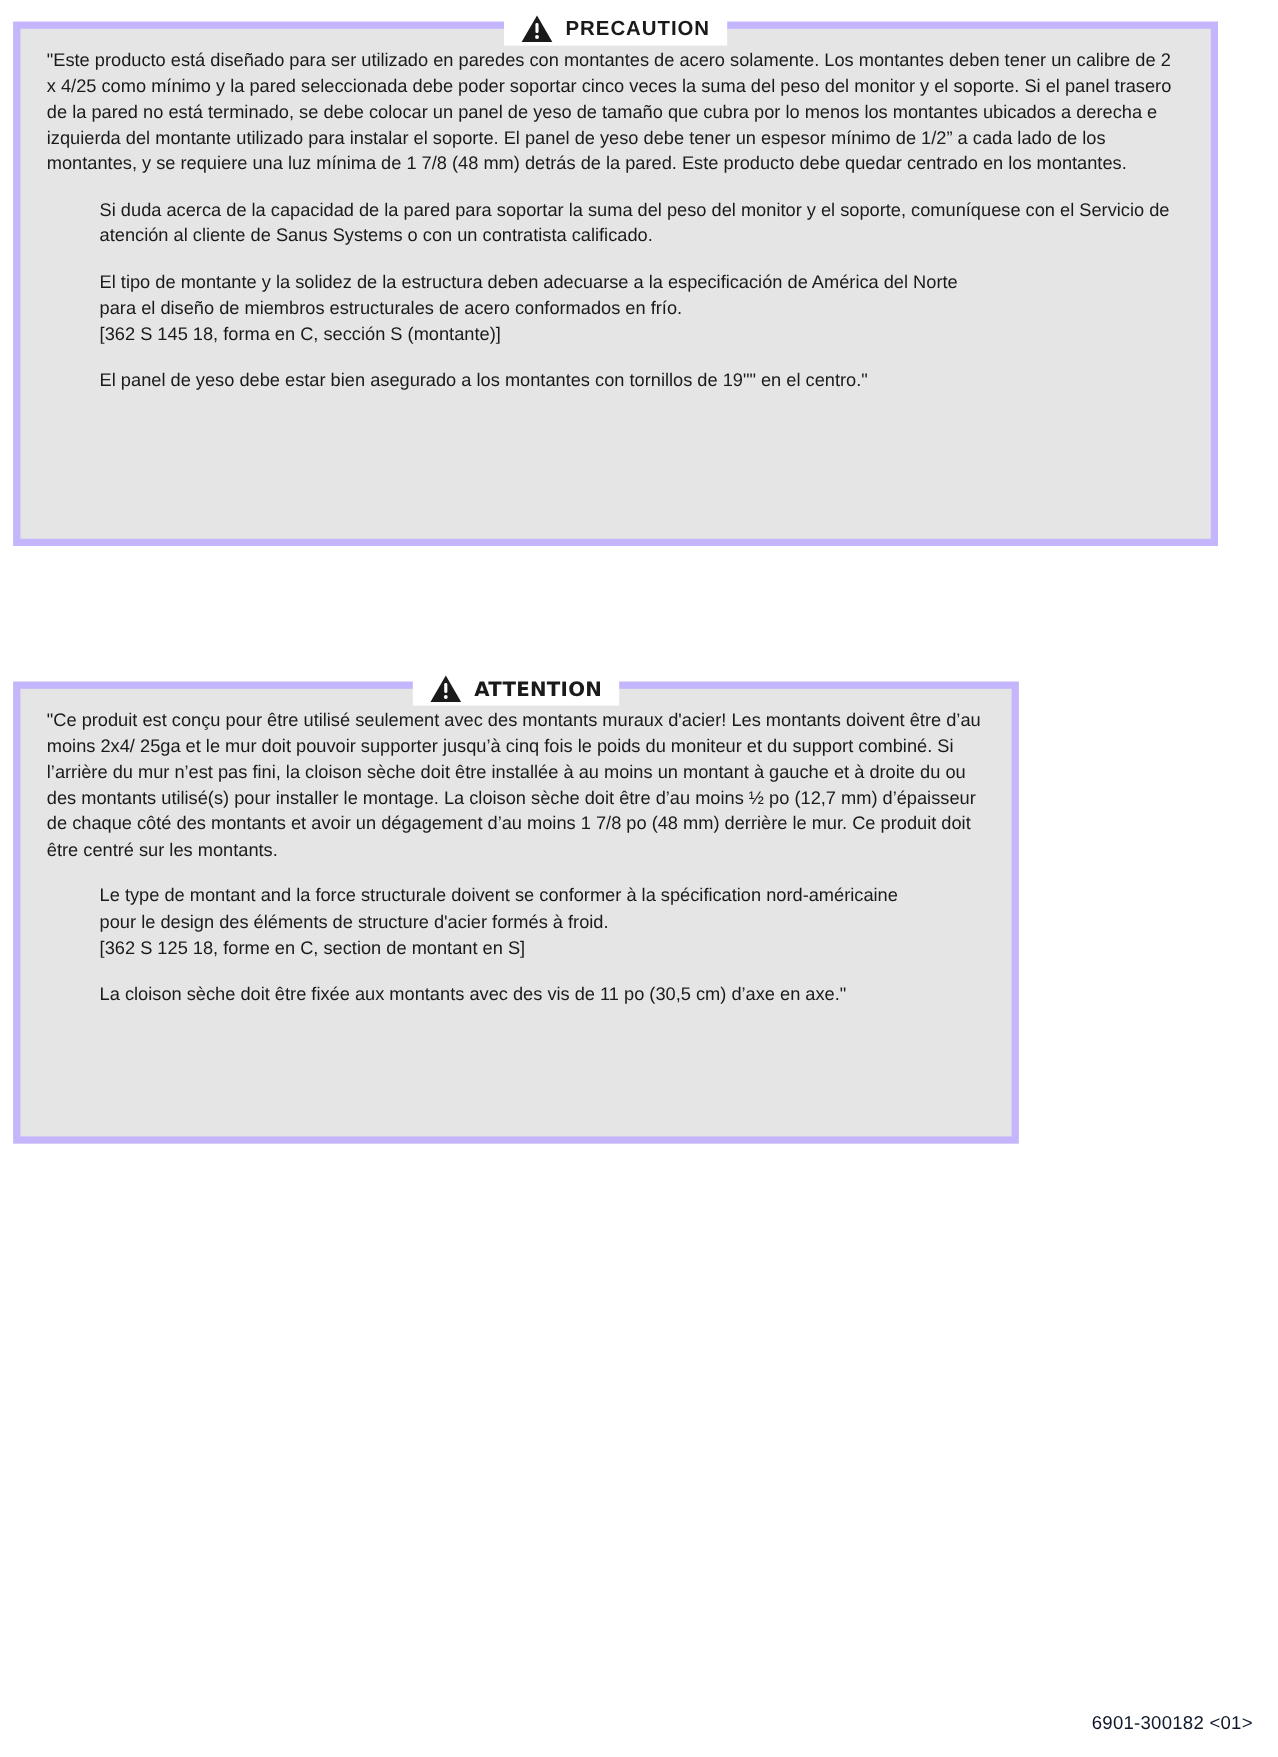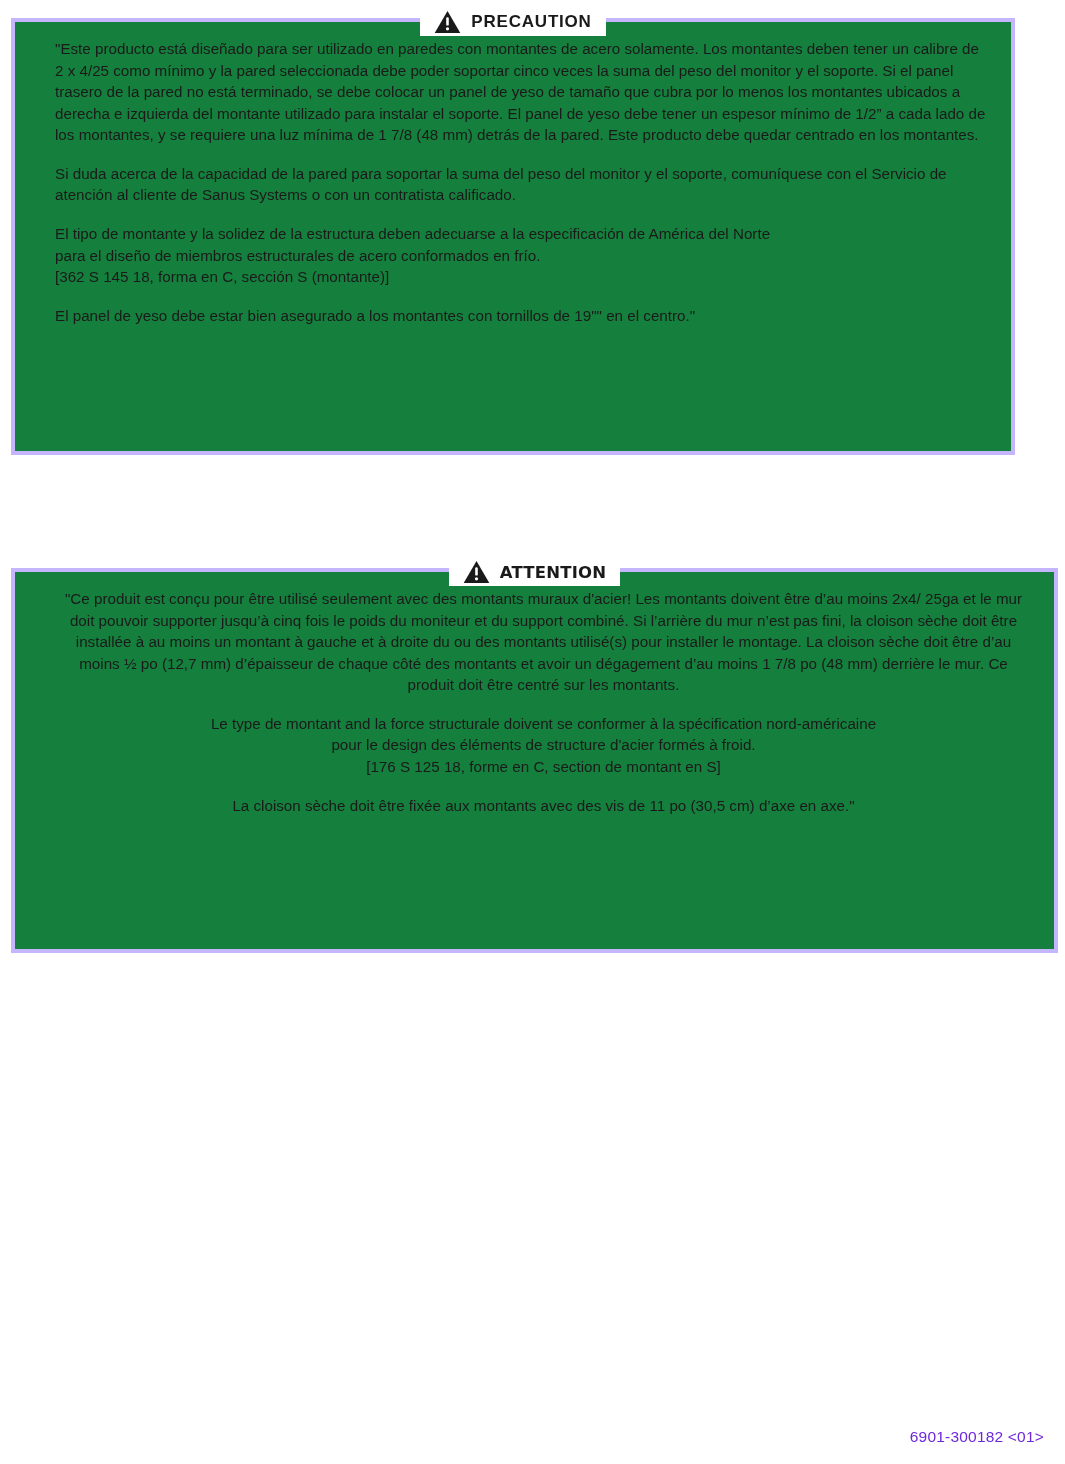--- a/index.html
+++ b/index.html
@@ -25,9 +25,8 @@
   .warn-panel {
     position: absolute;
     box-sizing: border-box;
-    border: 4px solid #c4b5fd;
-    background: #15803d;
-    padding-left: 18px;
+    border: 6px solid #c4b5fd;
+    background: #e5e5e5;
   }
   .warn-panel .panel-body {
     padding: 16px 22px 18px 22px;

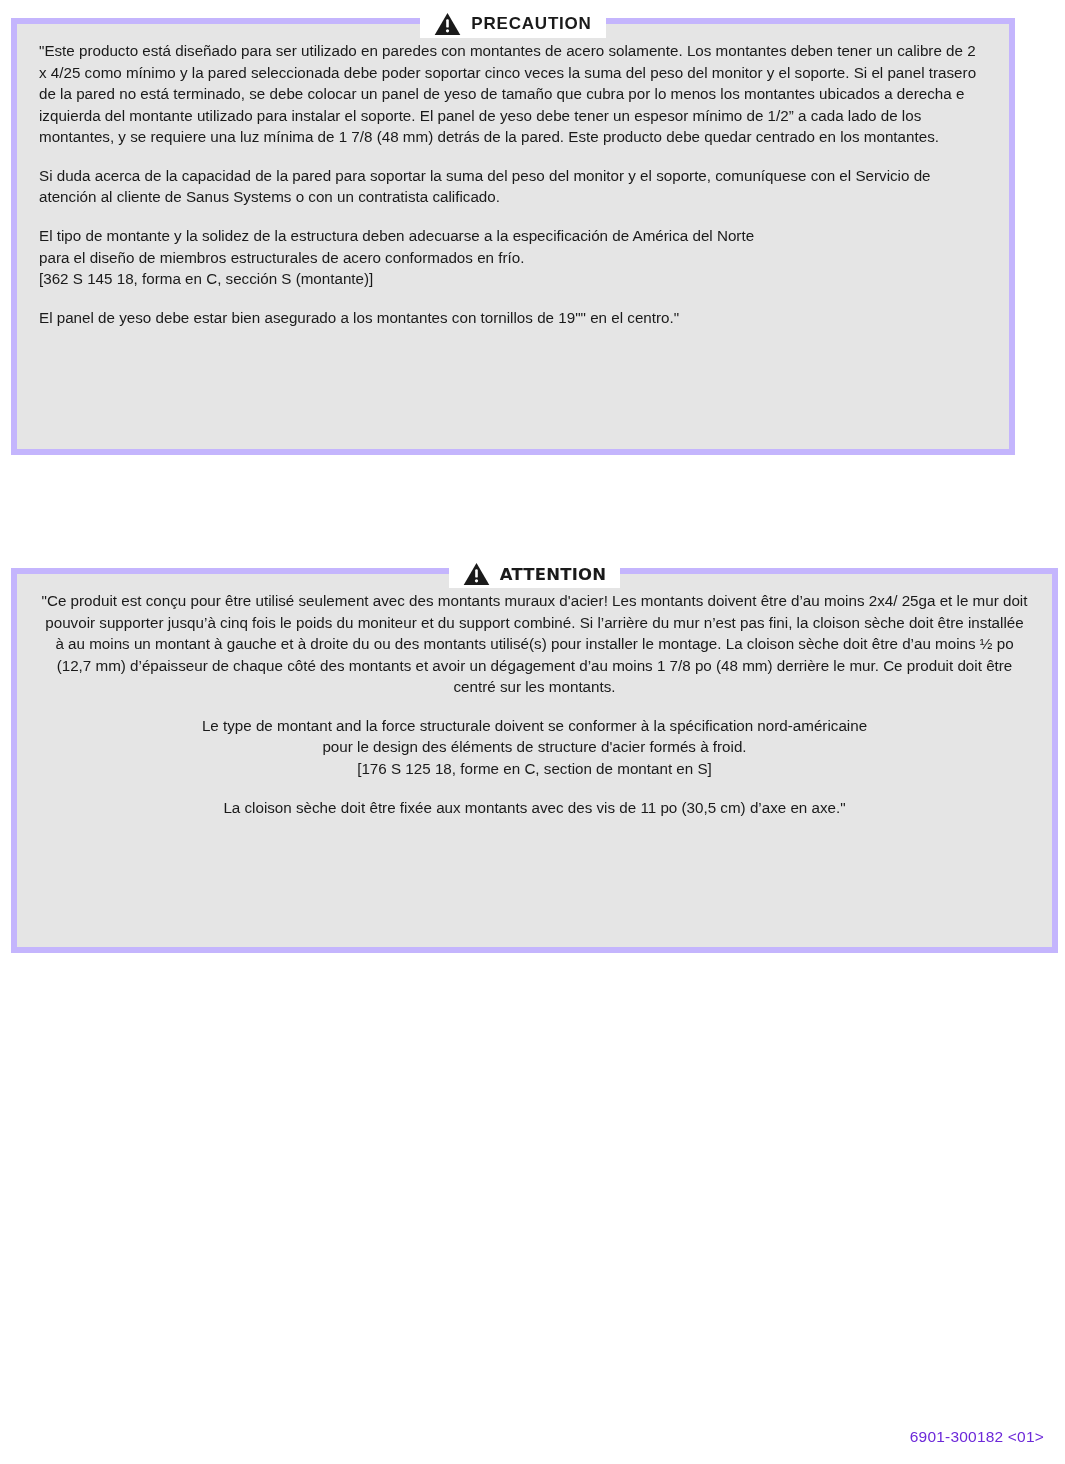--- a/index.html
+++ b/index.html
@@ -84,6 +84,7 @@
   }
   .para + .para {
     margin-top: 17px;
+    margin-left: 44px;
   }
 
   

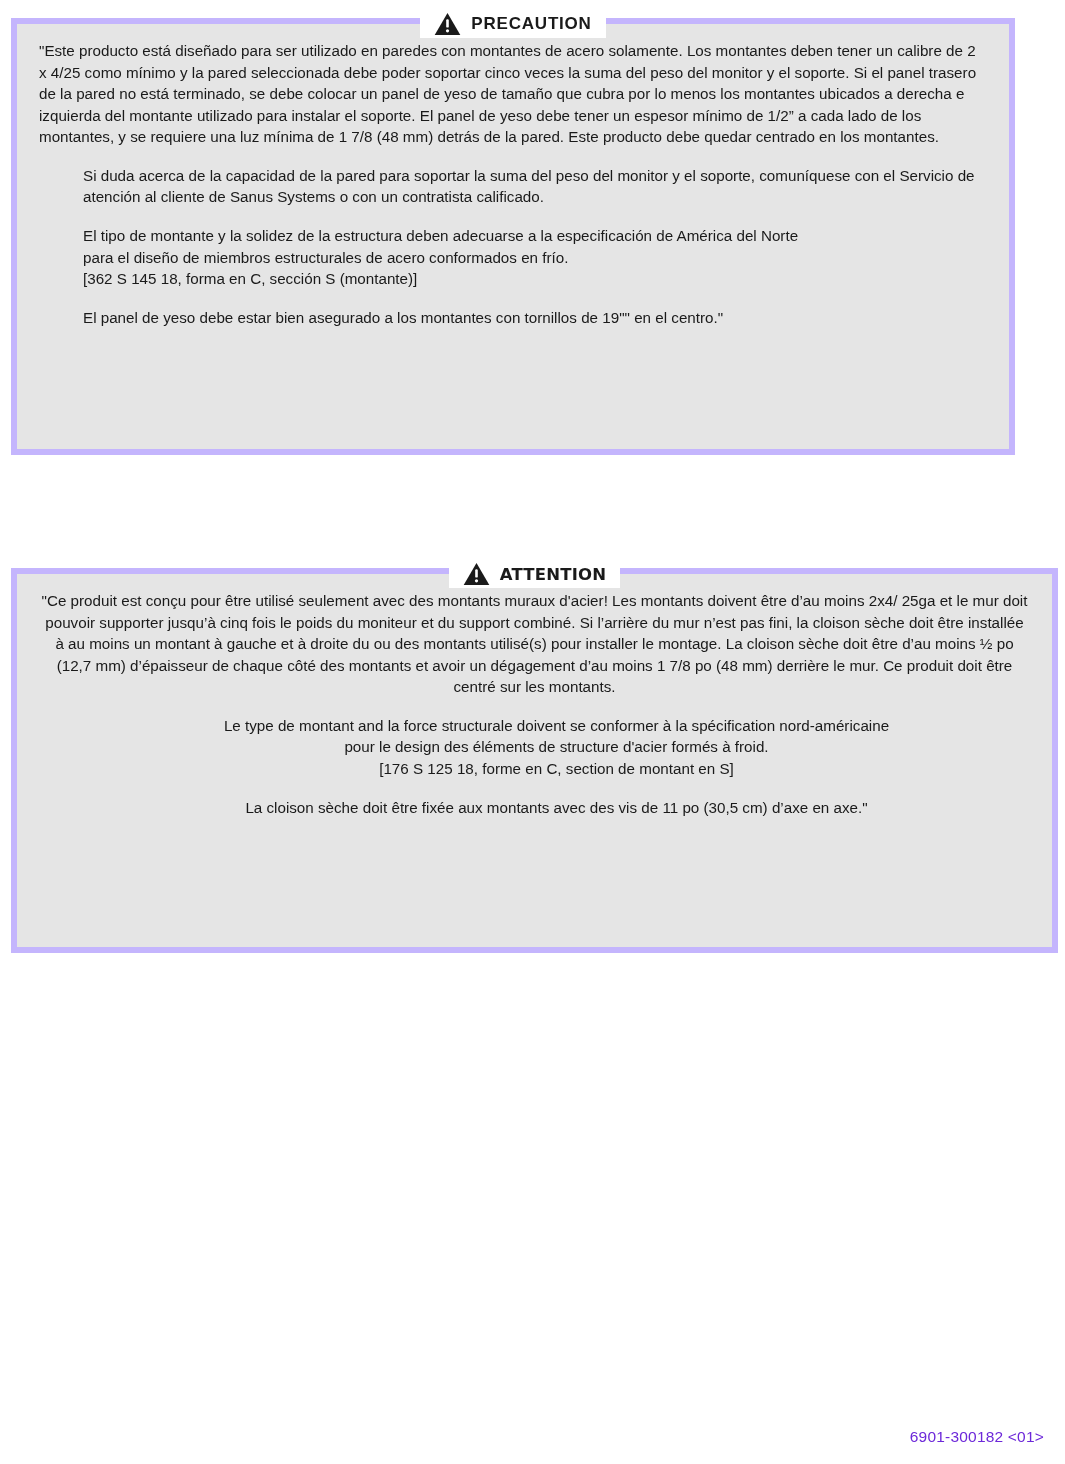--- a/index.html
+++ b/index.html
@@ -97,9 +97,8 @@
   #panel-attention {
     left: 11px;
     top: 568px;
-    width: 1047px;
+    width: 838px;
     height: 385px;
-    text-align: center;
   }
 
   .footer-code {

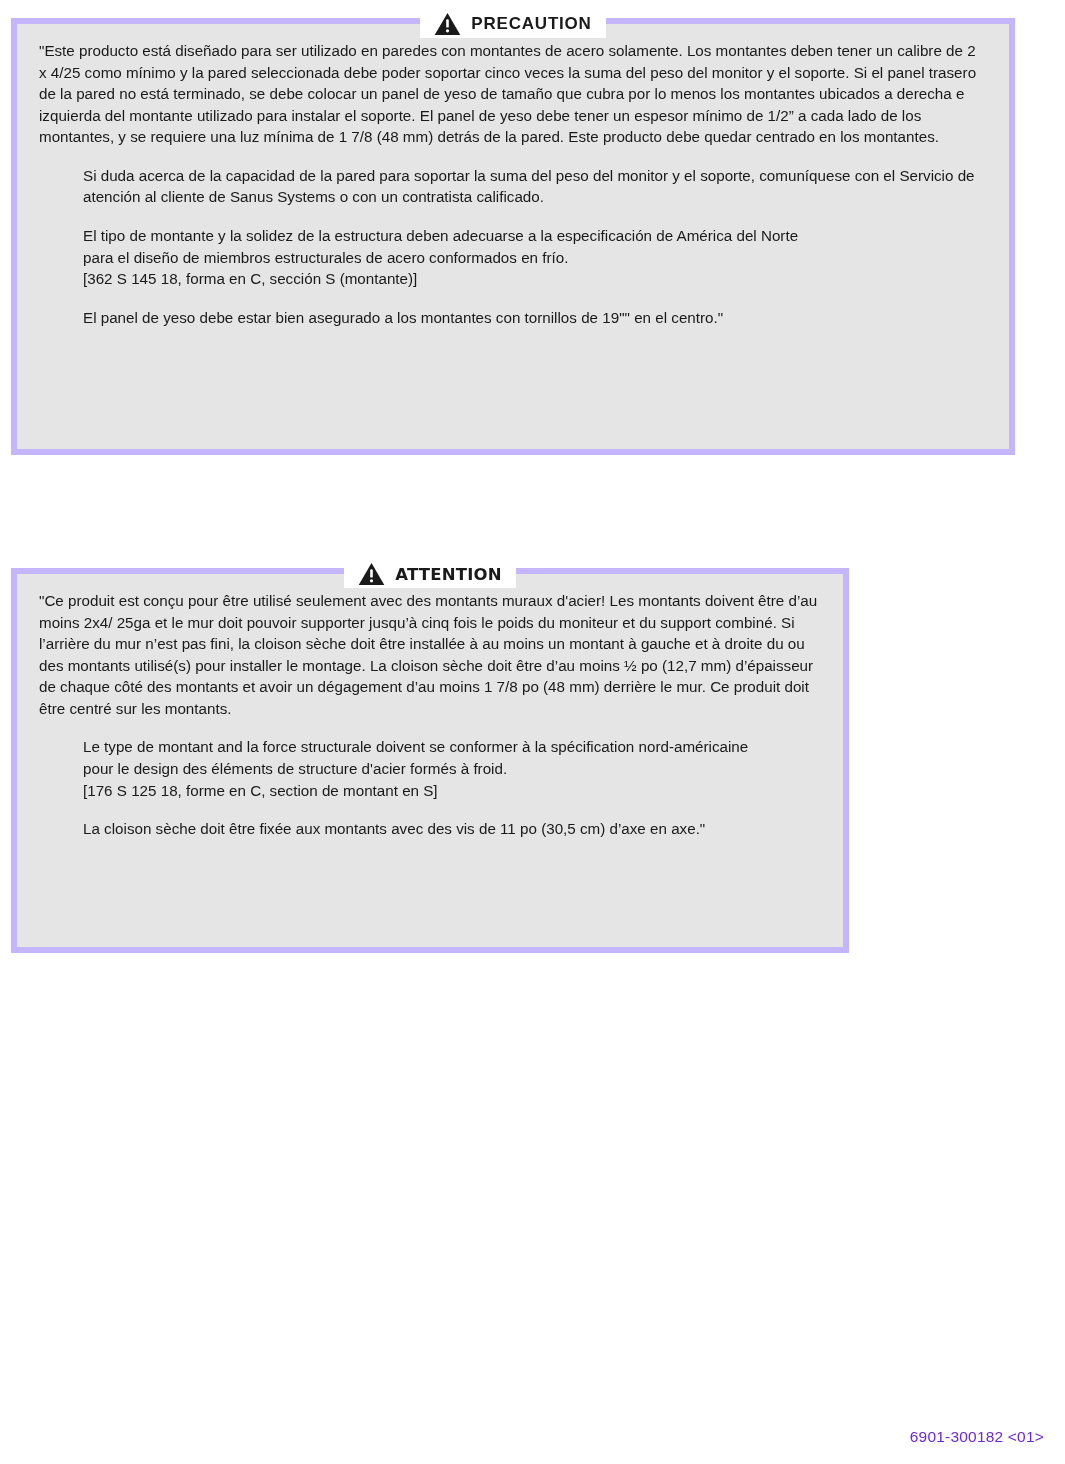--- a/index.html
+++ b/index.html
@@ -159,7 +159,7 @@
       <p class="para">"Ce produit est conçu pour être utilisé seulement avec des montants muraux d'acier! Les montants doivent être d’au moins 2x4/ 25ga et le mur doit pouvoir supporter jusqu’à cinq fois le poids du moniteur et du support combiné. Si l’arrière du mur n’est pas fini, la cloison sèche doit être installée à au moins un montant à gauche et à droite du ou des montants utilisé(s) pour installer le montage.  La cloison sèche doit être d’au moins ½ po (12,7 mm) d’épaisseur de chaque côté des montants et avoir un dégagement d’au moins 1 7/8 po (48 mm) derrière le mur. Ce produit doit être centré sur les montants.</p>
       <p class="para">Le type de montant and la force structurale doivent se conformer à la spécification nord-américaine
 pour le design des éléments de structure d'acier formés à froid.
-[176 S 125 18, forme en C, section de montant en S]</p>
+[362 S 125 18, forme en C, section de montant en S]</p>
       <p class="para">La cloison sèche doit être fixée aux montants avec des vis de 11 po (30,5 cm) d’axe en axe."</p>
     </div>
   </section>

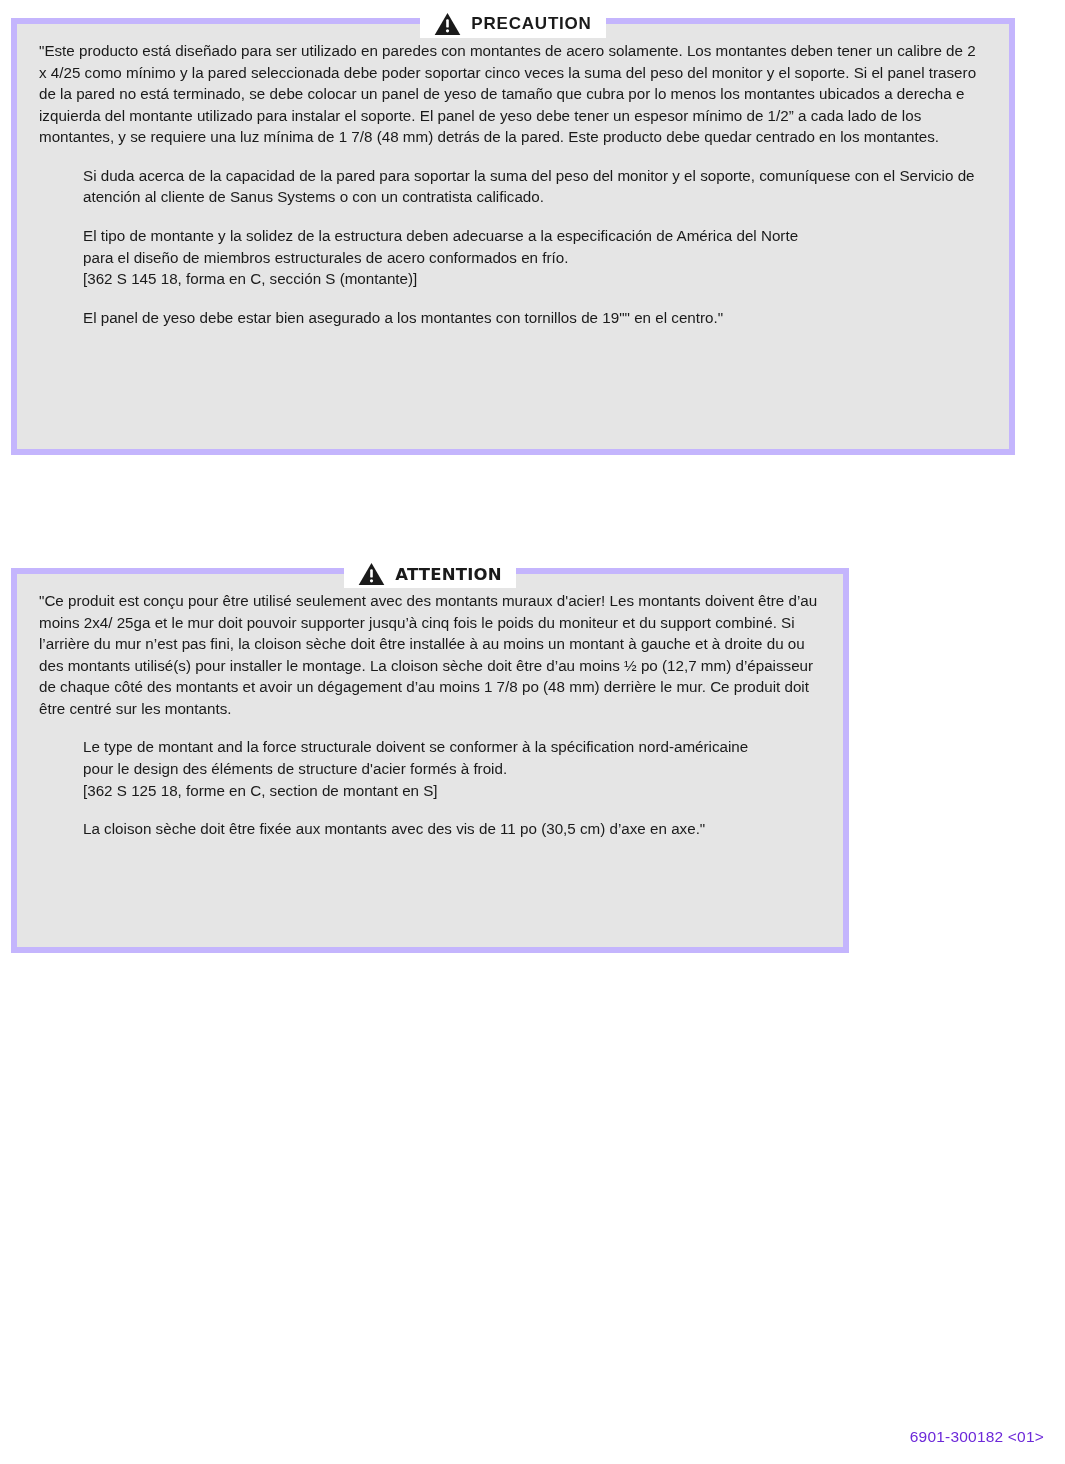--- a/index.html
+++ b/index.html
@@ -107,7 +107,7 @@
     bottom: 18px;
     font-size: 15.5px;
     letter-spacing: 0.2px;
-    color: #6d28d9;
+    color: #0f172a;
   }
 </style>
 </head>

